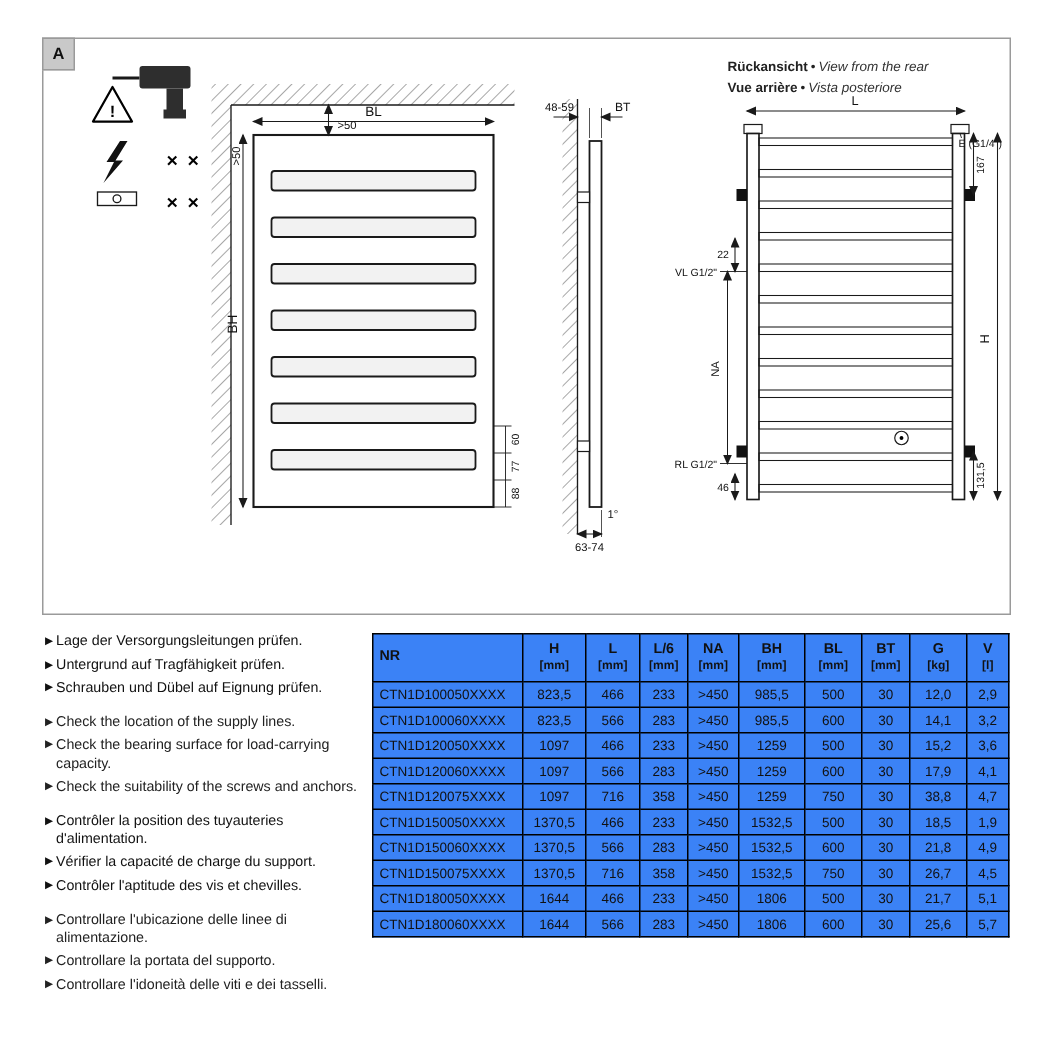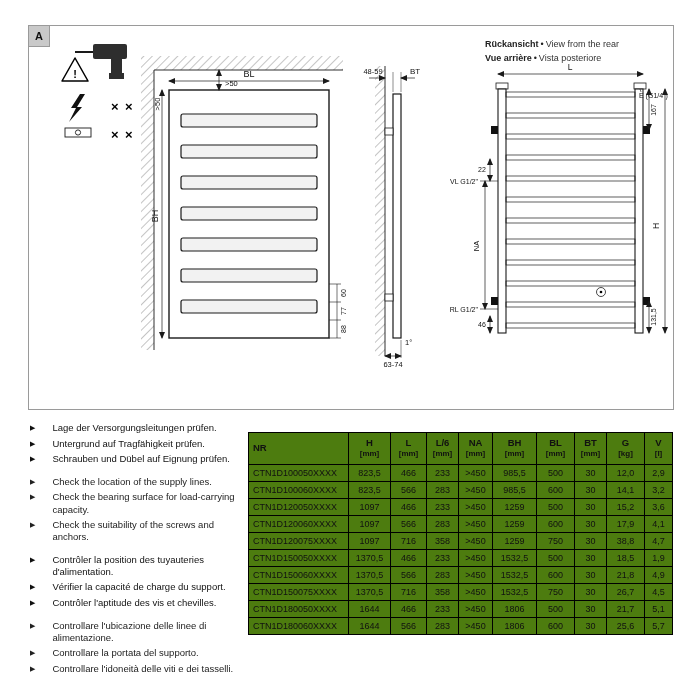--- a/index.html
+++ b/index.html
@@ -16,7 +16,7 @@
   .rear-title{position:absolute;left:456px;top:12px;width:188px;font-size:9px;
               line-height:1.55;color:#222}
   .rear-title .b{font-weight:bold}
-  .rear-title .i{color:#333}
+  .rear-title .i{font-style:italic;color:#333}
   .rear-title .sep{padding:0 2px}
 
   .bottom{position:absolute;left:30px;top:420px;width:644px;height:260px}

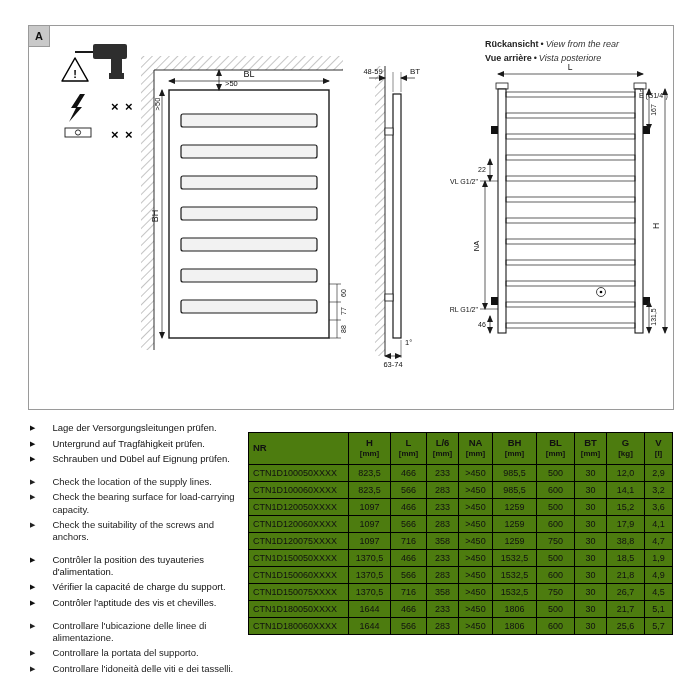--- a/index.html
+++ b/index.html
@@ -23,7 +23,7 @@
   .instructions{position:absolute;left:0;top:2px;width:214px}
   ul.lang{list-style:none;margin:0 0 10px 0;padding:0;font-size:9.5px;line-height:1.3;color:#111}
   ul.lang.italic{color:#222}
-  ul.lang li{display:flex;gap:17px;margin-bottom:3px}
+  ul.lang li{display:flex;gap:2px;margin-bottom:3px}
   .tri{font-size:7px;line-height:1.8;flex:none}
 
   table.spec{position:absolute;left:218px;top:12px;width:424px;border-collapse:collapse;

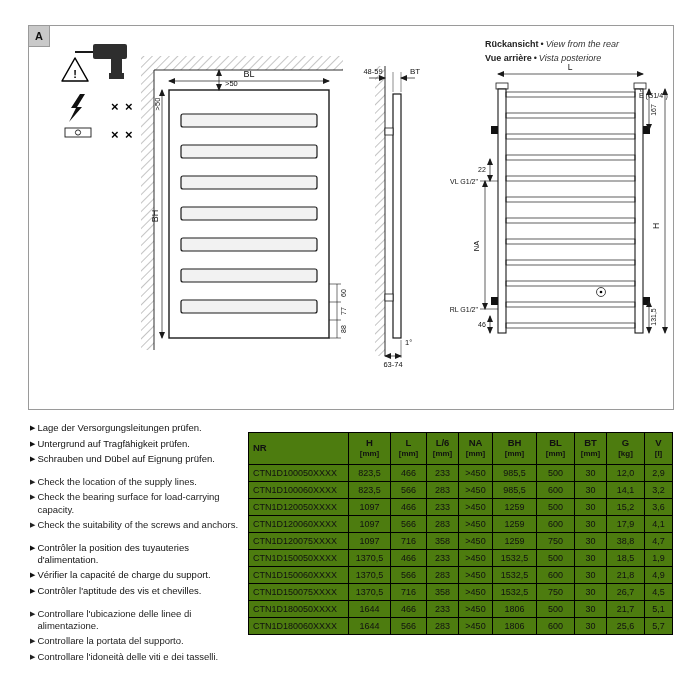--- a/index.html
+++ b/index.html
@@ -26,8 +26,8 @@
   ul.lang li{display:flex;gap:2px;margin-bottom:3px}
   .tri{font-size:7px;line-height:1.8;flex:none}
 
-  table.spec{position:absolute;left:218px;top:12px;width:424px;border-collapse:collapse;
-             font-size:9px;table-layout:fixed;background:#4d7c0f}
+  table.spec{position:absolute;left:218px;top:2px;width:424px;border-collapse:collapse;
+             font-size:9px;table-layout:fixed;background:#3b82f6}
   .spec th,.spec td{border:1px solid #000;padding:1px 2px;text-align:center;height:17px;
                     overflow:hidden;white-space:nowrap}
   .spec thead th{height:32px;vertical-align:middle}

